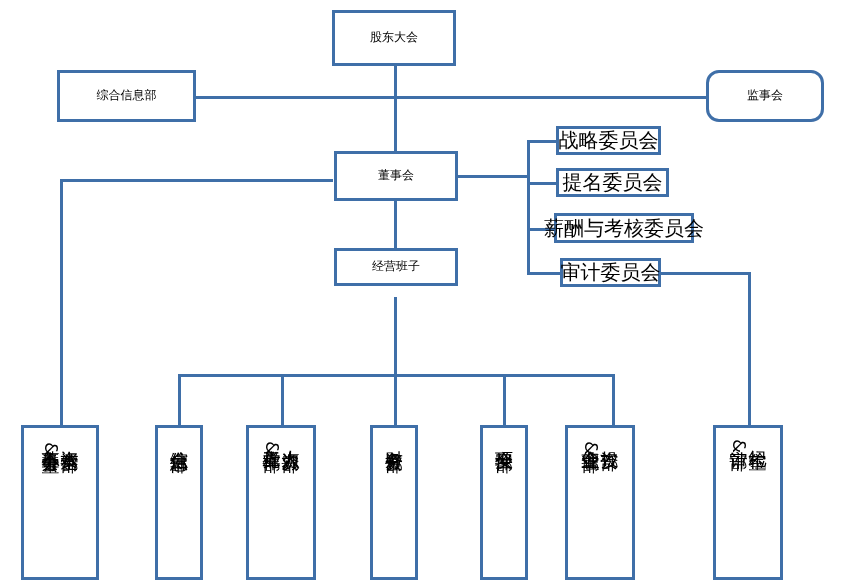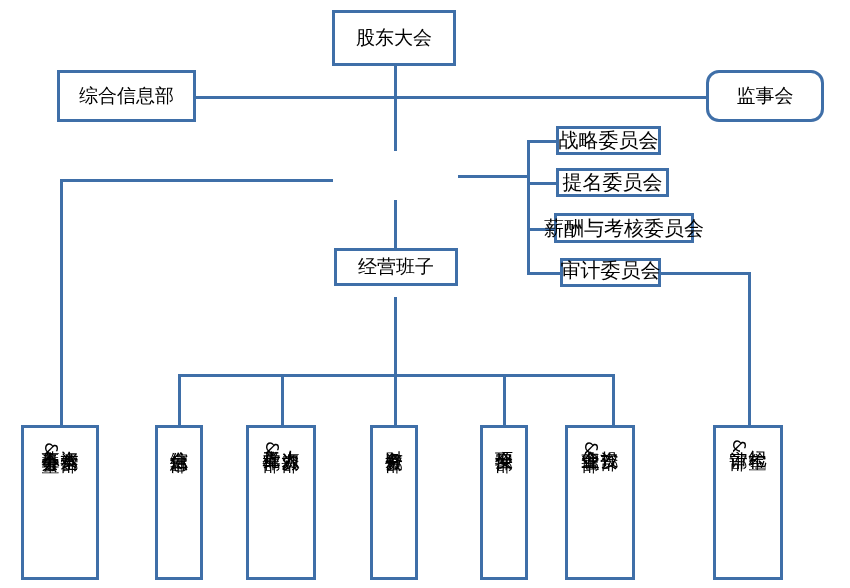--- a/index.html
+++ b/index.html
@@ -46,7 +46,7 @@
   }
 
   
-  .node.horiz { font-size: 19px; }
+  .node.horiz { font-size: 12px; }
   .node.horiz.small { font-size: 20px; }
 
   

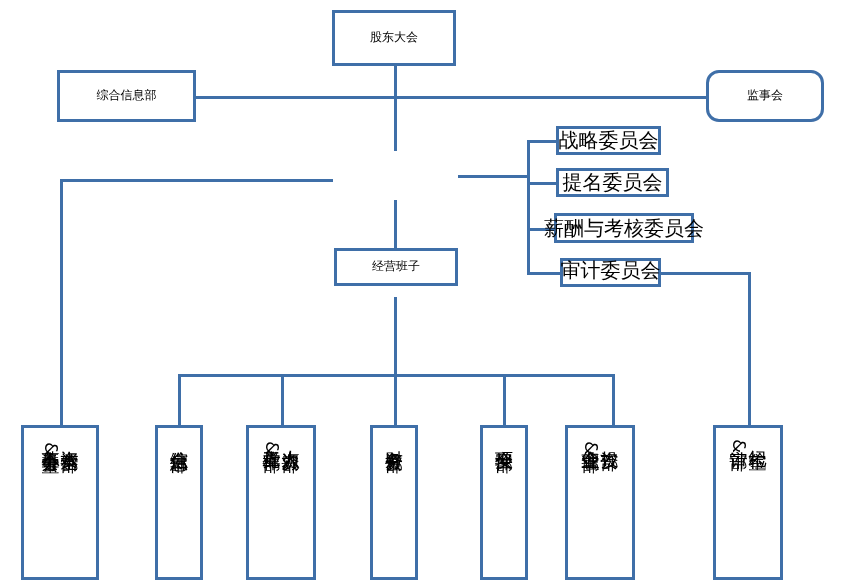--- a/index.html
+++ b/index.html
@@ -126,6 +126,9 @@
     <span class="node-label">监事会</span>
   </div>
 
+  <div class="node horiz" style="left:334px; top:151px; width:124px; height:50px;">
+    <span class="node-label">董事会</span>
+  </div>
 
   <div class="node horiz" style="left:334px; top:248px; width:124px; height:38px;">
     <span class="node-label">经营班子</span>

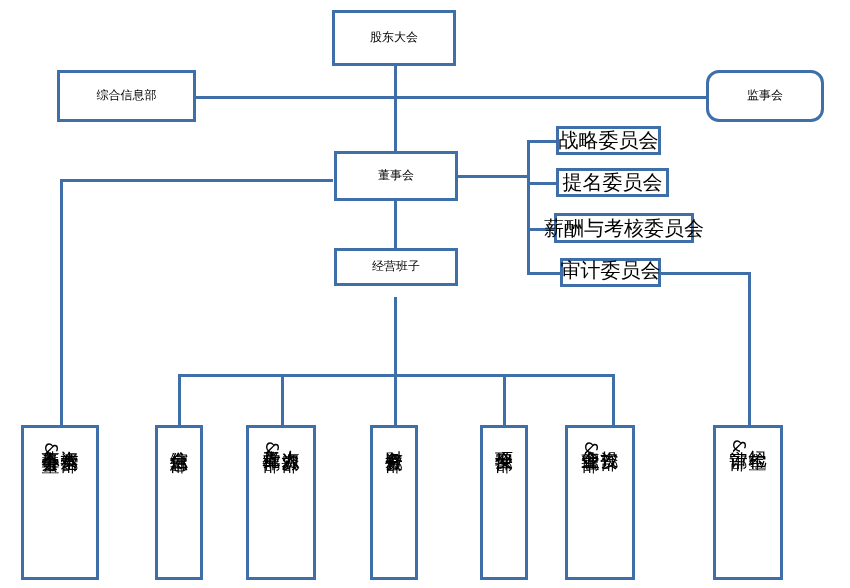--- a/index.html
+++ b/index.html
@@ -146,7 +146,7 @@
     <span class="node-label">薪酬与考核委员会</span>
   </div>
 
-  <div class="node horiz small" style="left:560px; top:258px; width:101px; height:29px;font-family:Liberation Mono, monospace;">
+  <div class="node horiz small" style="left:560px; top:258px; width:101px; height:29px;">
     <span class="node-label">审计委员会</span>
   </div>
 

